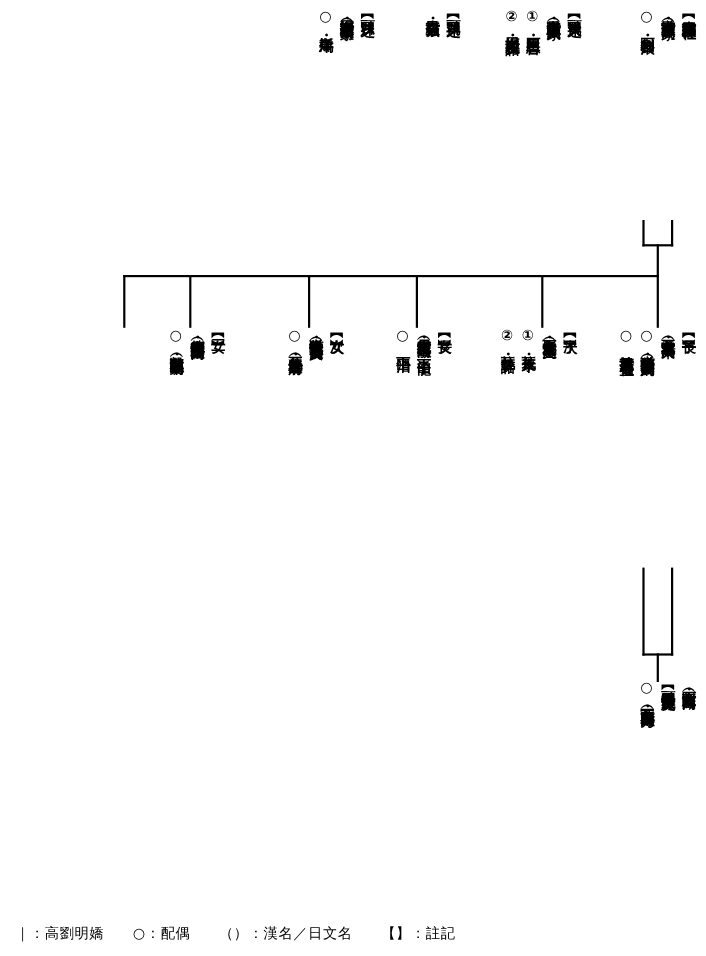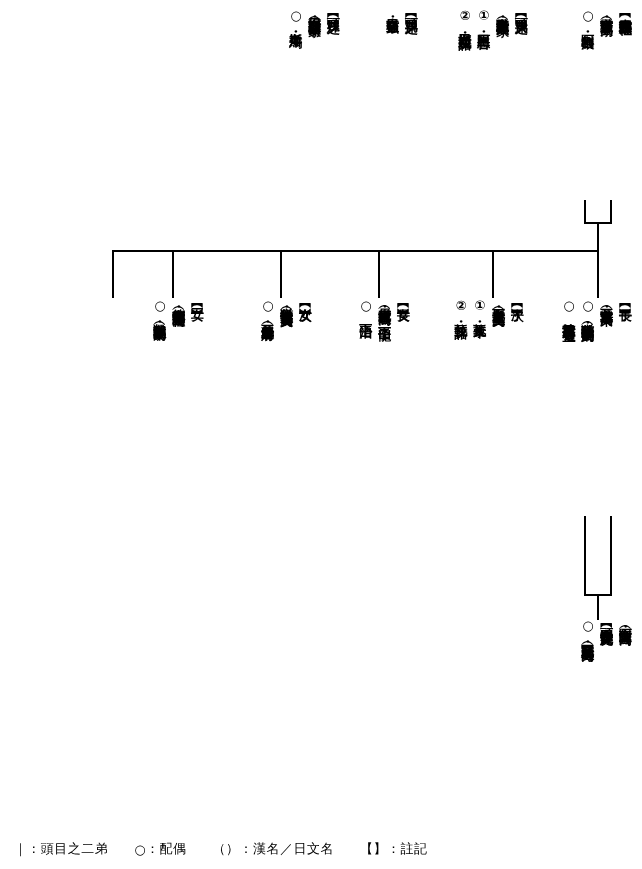--- a/index.html
+++ b/index.html
@@ -132,7 +132,7 @@
   <div id="legend">
     <div class="seg">
       <span>｜</span>
-      <span>：頭目之二弟</span>
+      <span>：高劉明嬌</span>
     </div>
     <div class="seg">
       <span>○</span>

